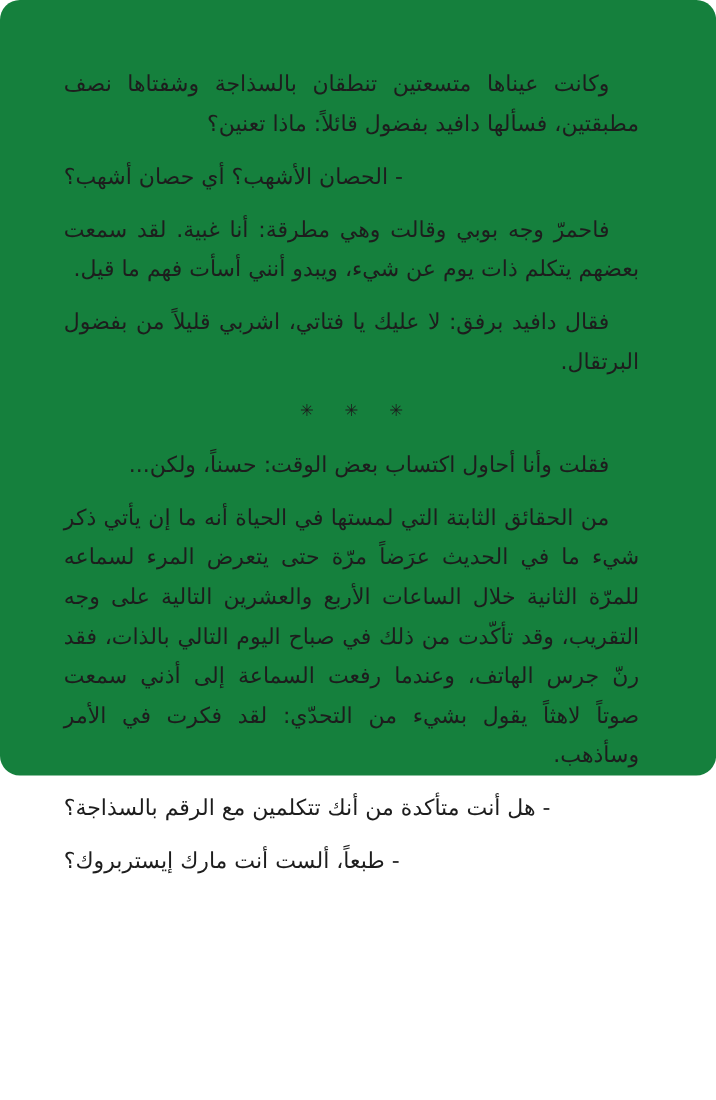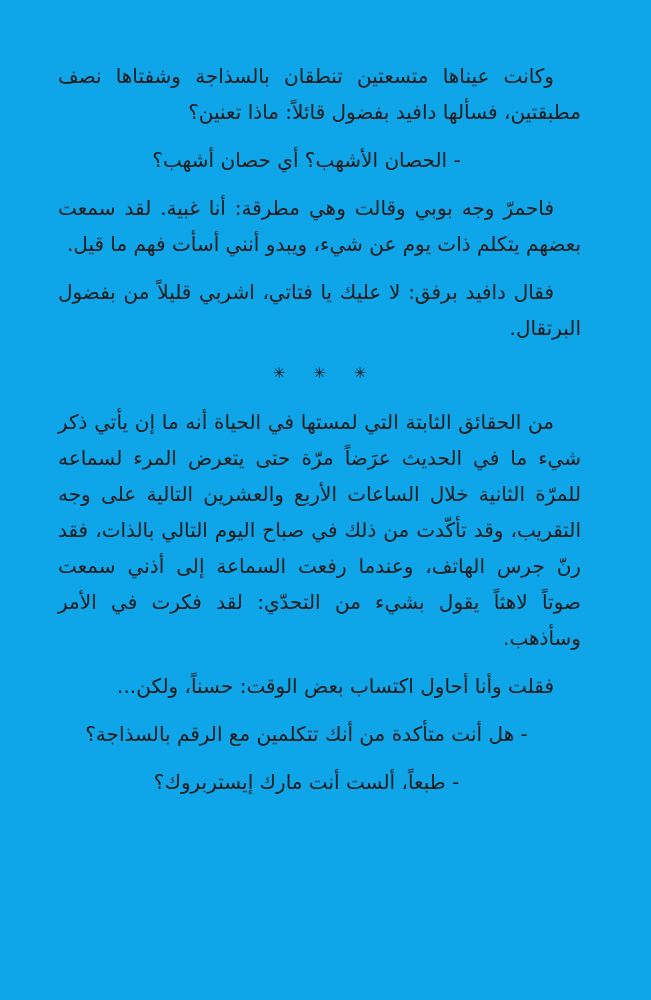--- a/index.html
+++ b/index.html
@@ -17,10 +17,11 @@
   .page {
     box-sizing: border-box;
     width: 651px;
-    height: 1000px;
+    height: 705px;
     padding: 58px 70px 10px 58px;
     direction: rtl;
-    background: #0ea5e9;
+    background: #15803d;
+    border-radius: 18px;
   }
   p {
     margin: 0 0 12px 0;

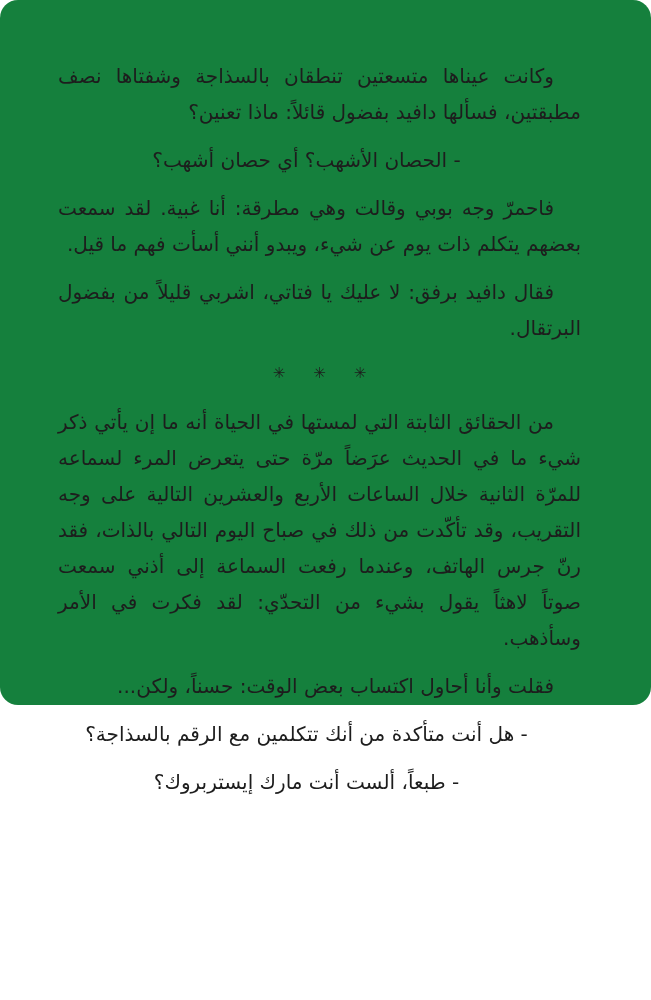--- a/index.html
+++ b/index.html
@@ -34,7 +34,7 @@
     text-indent: 27px;
   }
   p.dialogue {
-    text-align: center;
+    text-align: left;
     padding-right: 26px;
   }
   .section-break {

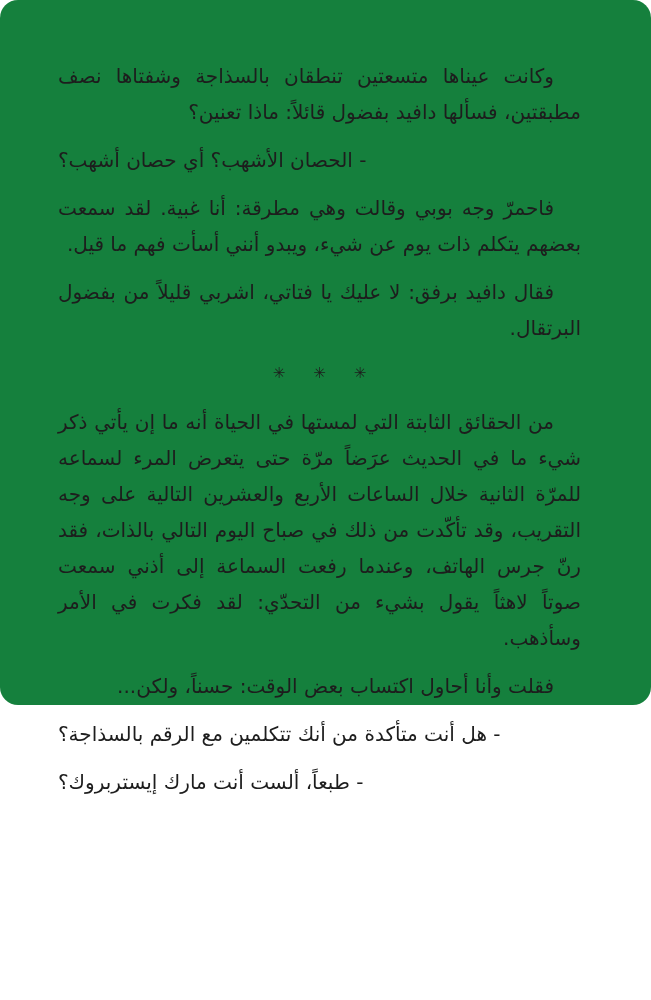--- a/index.html
+++ b/index.html
@@ -67,9 +67,9 @@
     <span>✳</span><span>✳</span><span>✳</span>
   </div>
 
+  <p class="body-para">فقلت وأنا أحاول اكتساب بعض الوقت: حسناً، ولكن...</p>
+
   <p class="body-para">من الحقائق الثابتة التي لمستها في الحياة أنه ما إن يأتي ذكر شيء ما في الحديث عرَضاً مرّة حتى يتعرض المرء لسماعه للمرّة الثانية خلال الساعات الأربع والعشرين التالية على وجه التقريب، وقد تأكّدت من ذلك في صباح اليوم التالي بالذات، فقد رنّ جرس الهاتف، وعندما رفعت السماعة إلى أذني سمعت صوتاً لاهثاً يقول بشيء من التحدّي: لقد فكرت في الأمر وسأذهب.</p>
-
-  <p class="body-para">فقلت وأنا أحاول اكتساب بعض الوقت: حسناً، ولكن...</p>
 
 
   <p class="dialogue">- هل أنت متأكدة من أنك تتكلمين مع الرقم بالسذاجة؟</p>

